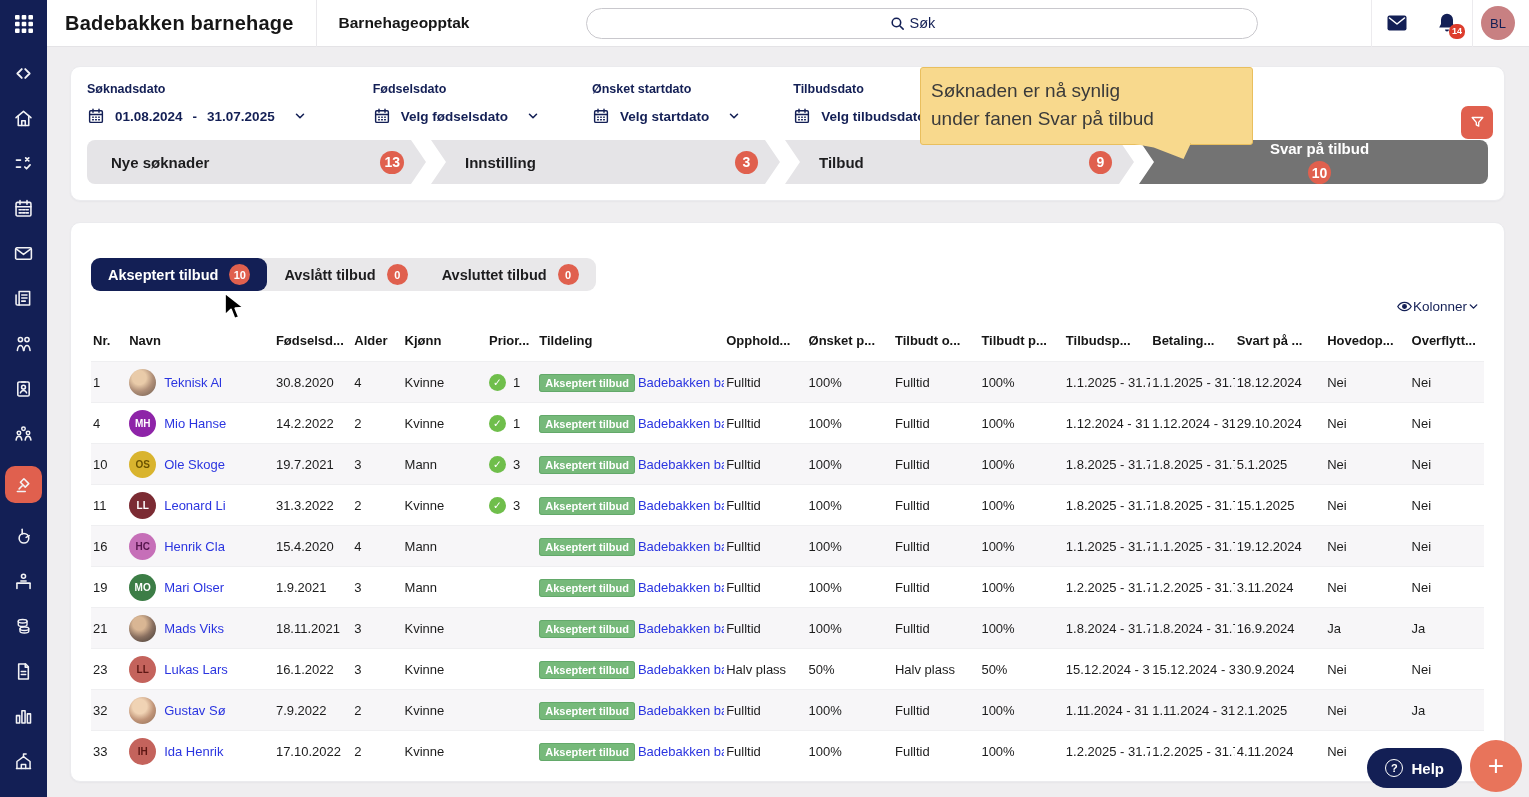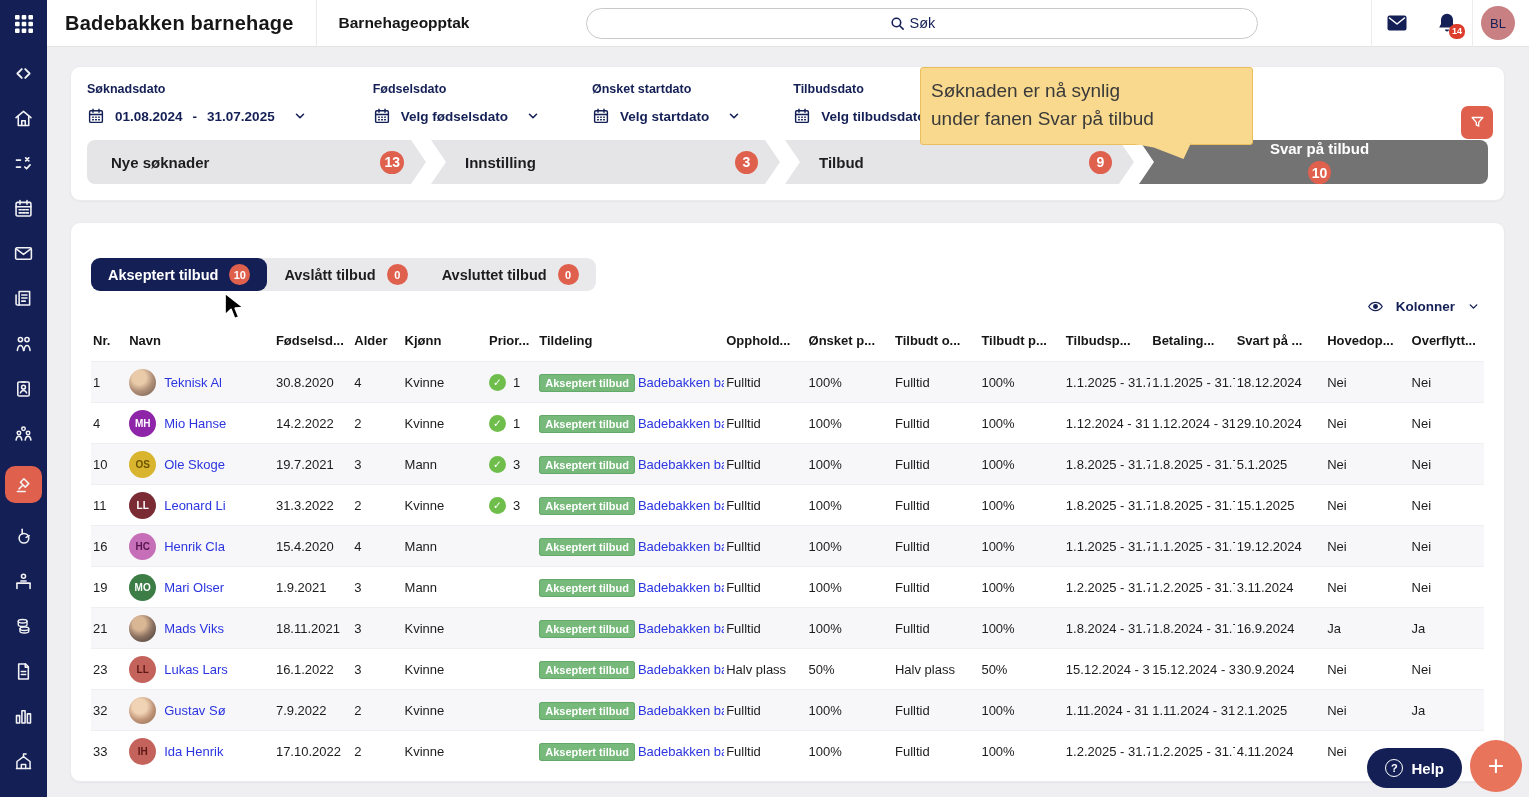--- a/index.html
+++ b/index.html
@@ -58,7 +58,7 @@
   .tab .count-badge { min-width:21px; height:21px; font-size:11px; }
   .tab.active { background:#131f55; color:#fff; }
   .kolonner-row { display:flex; justify-content:flex-end; margin:7px 4px 4px 0; }
-  .kolonner { display:flex; align-items:center; gap:12px; color:#131f55; font-size:13.5px; font-weight:700; cursor:pointer; }
+  .kolonner { display:flex; align-items:center; gap:0; color:#131f55; font-size:13.5px; font-weight:400; cursor:pointer; }
 
   table { width:100%; border-collapse:collapse; table-layout:fixed; margin-top:6px; }
   th { font-size:13px; text-align:left; font-weight:700; color:#161616; padding:12px 6px 13px 2px; white-space:nowrap; overflow:hidden; cursor:pointer; }

